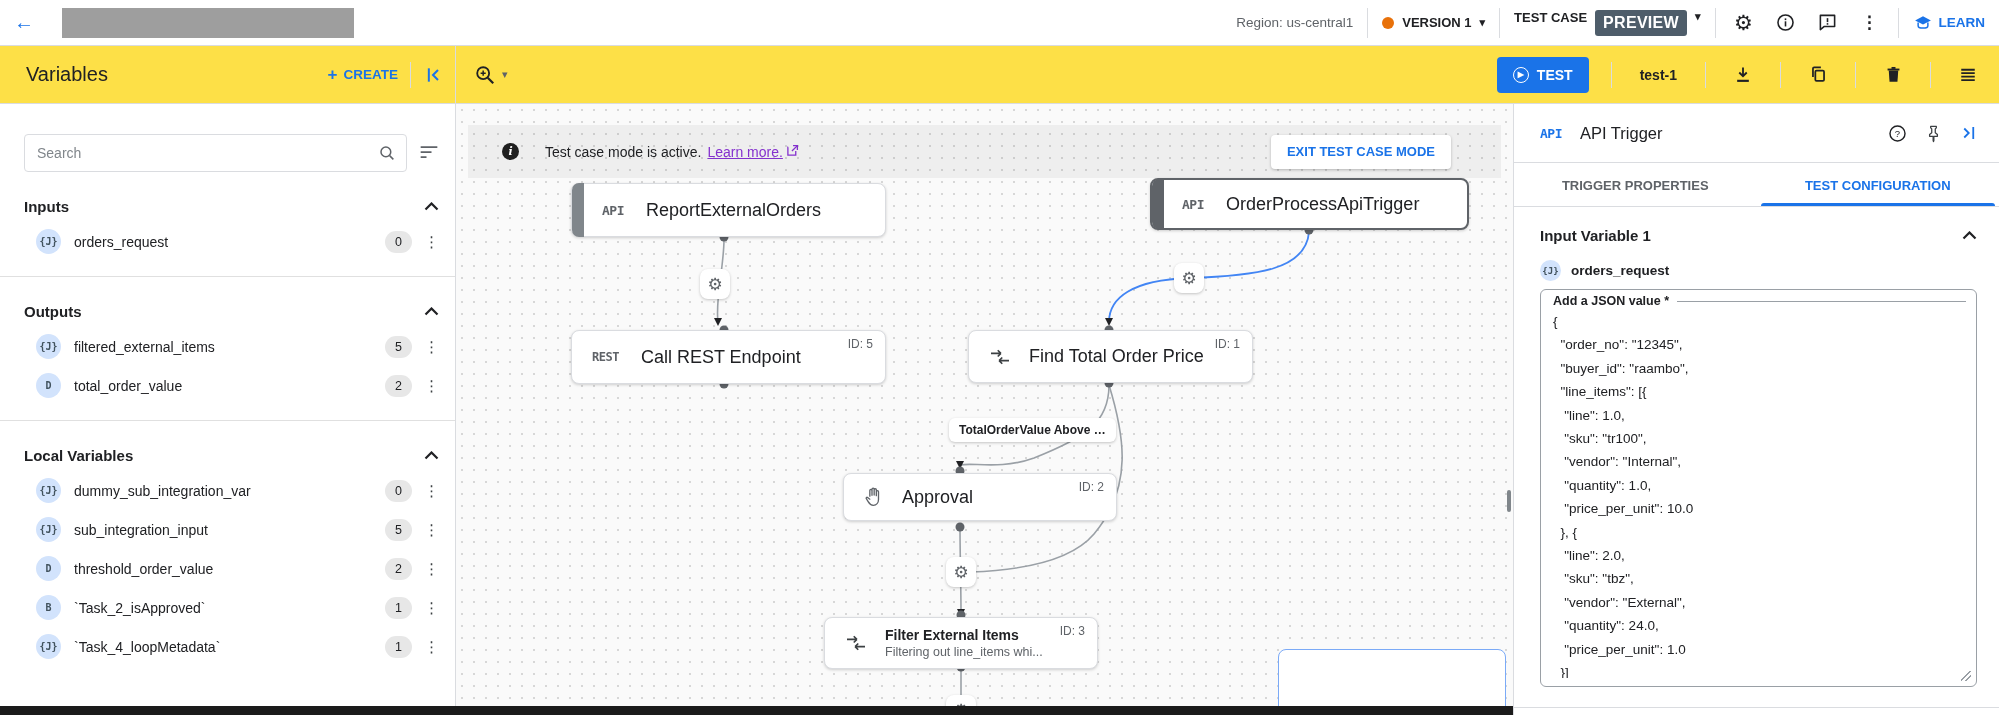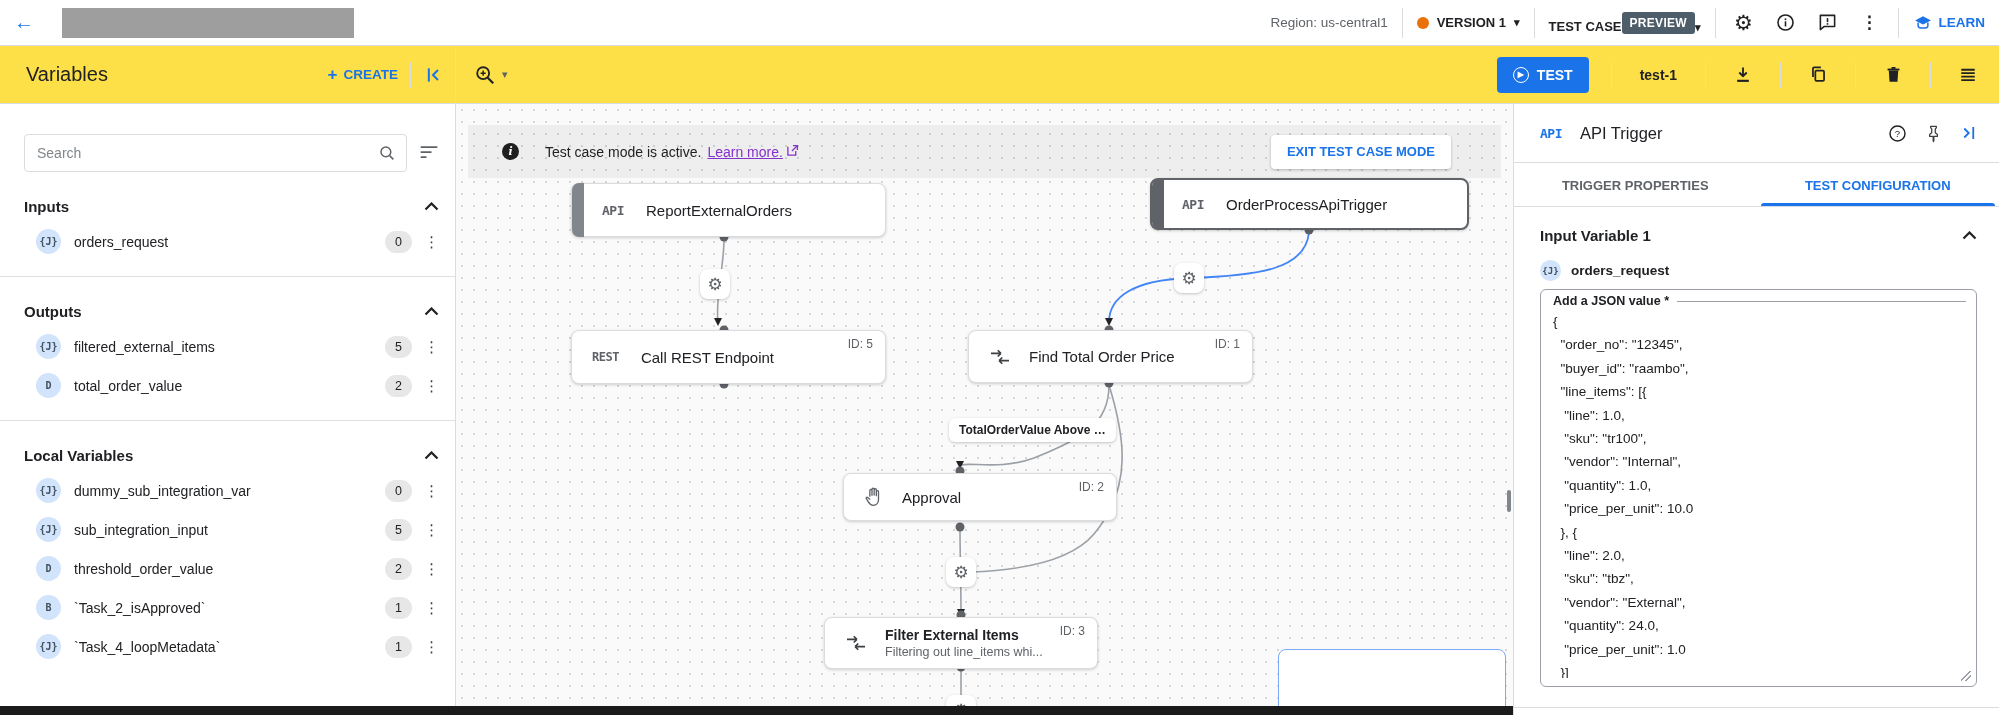--- a/index.html
+++ b/index.html
@@ -16,7 +16,7 @@
   .version { display:flex; align-items:center; gap:8px; font-size:13px; font-weight:bold; cursor:pointer; }
   .dot-orange { width:12px; height:12px; border-radius:50%; background:#e8710a; }
   .caret { font-size:11px; color:#202124; }
-  .testcase { display:flex; align-items:flex-end; gap:0; font-size:13px; font-weight:bold; cursor:pointer; }
+  .testcase { display:flex; align-items:flex-start; gap:8px; font-size:13px; font-weight:bold; cursor:pointer; }
   .preview-badge { background:#4e5d6a; color:#fff; font-size:12px; font-weight:bold; padding:4px 8px; border-radius:3px; letter-spacing:.3px; }
   .icon-btn { width:28px; height:28px; display:flex; align-items:center; justify-content:center; cursor:pointer; color:#202124; }
   .gear-glyph { font-size:21px; line-height:1; }

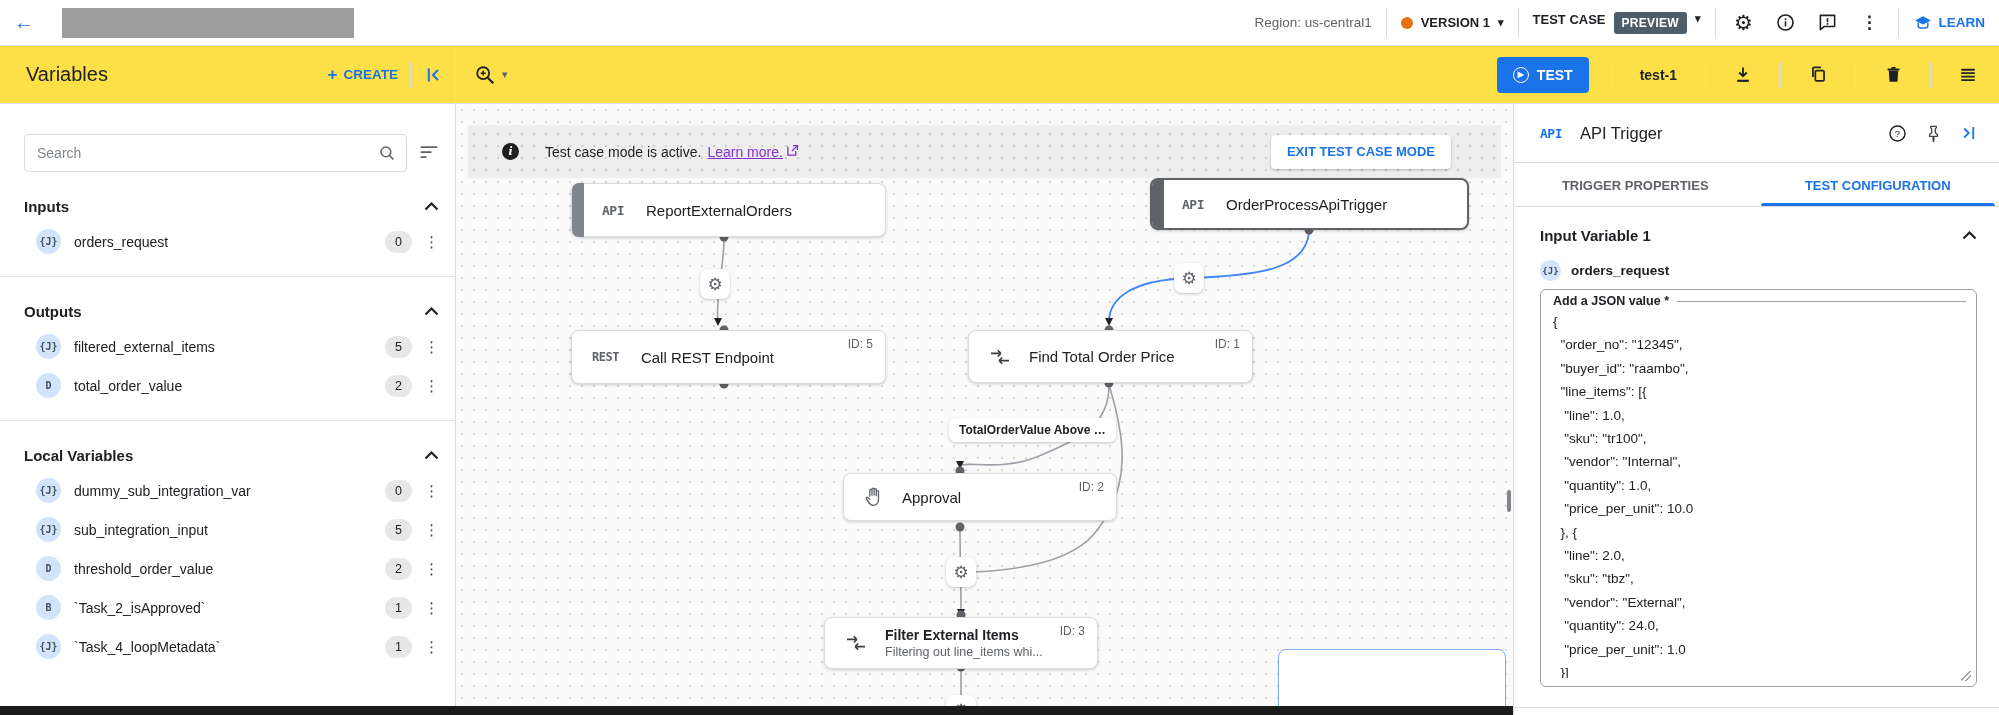--- a/index.html
+++ b/index.html
@@ -17,7 +17,7 @@
   .dot-orange { width:12px; height:12px; border-radius:50%; background:#e8710a; }
   .caret { font-size:11px; color:#202124; }
   .testcase { display:flex; align-items:flex-start; gap:8px; font-size:13px; font-weight:bold; cursor:pointer; }
-  .preview-badge { background:#4e5d6a; color:#fff; font-size:12px; font-weight:bold; padding:4px 8px; border-radius:3px; letter-spacing:.3px; }
+  .preview-badge { background:#4e5d6a; color:#fff; font-size:16px; font-weight:bold; padding:4px 8px; border-radius:3px; letter-spacing:.3px; }
   .icon-btn { width:28px; height:28px; display:flex; align-items:center; justify-content:center; cursor:pointer; color:#202124; }
   .gear-glyph { font-size:21px; line-height:1; }
   .kebab { font-size:17px; font-weight:bold; }

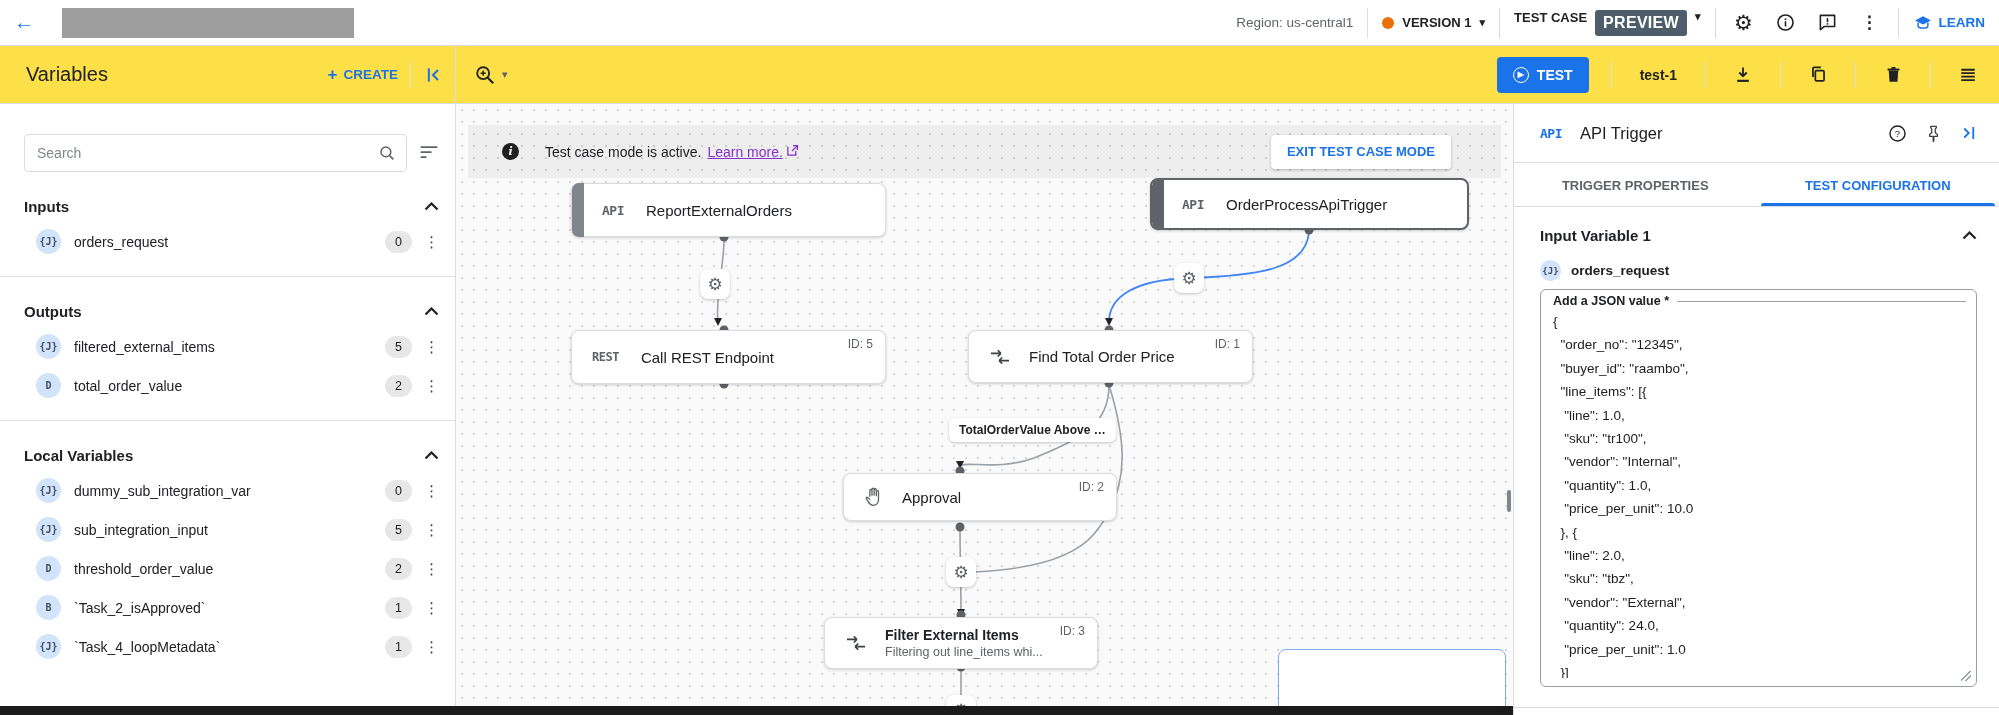--- a/index.html
+++ b/index.html
@@ -77,7 +77,7 @@
   .node.selected .lbar { background:#5f6368; }
   .type-glyph { font-family:"DejaVu Sans Mono", monospace; font-weight:bold; color:#5f6368; font-size:13px; letter-spacing:-0.5px; margin-right:22px; }
   .node.accent .type-glyph { margin-left:20px; }
-  .node-title { font-size:15px; color:#202124; }
+  .node-title { font-size:18px; color:#202124; }
   .node-sub { font-size:12.5px; color:#5f6368; margin-top:2px; }
   .node-id { position:absolute; top:6px; right:12px; font-size:12px; color:#5f6368; }
   .node-ic { margin-right:18px; display:flex; }

